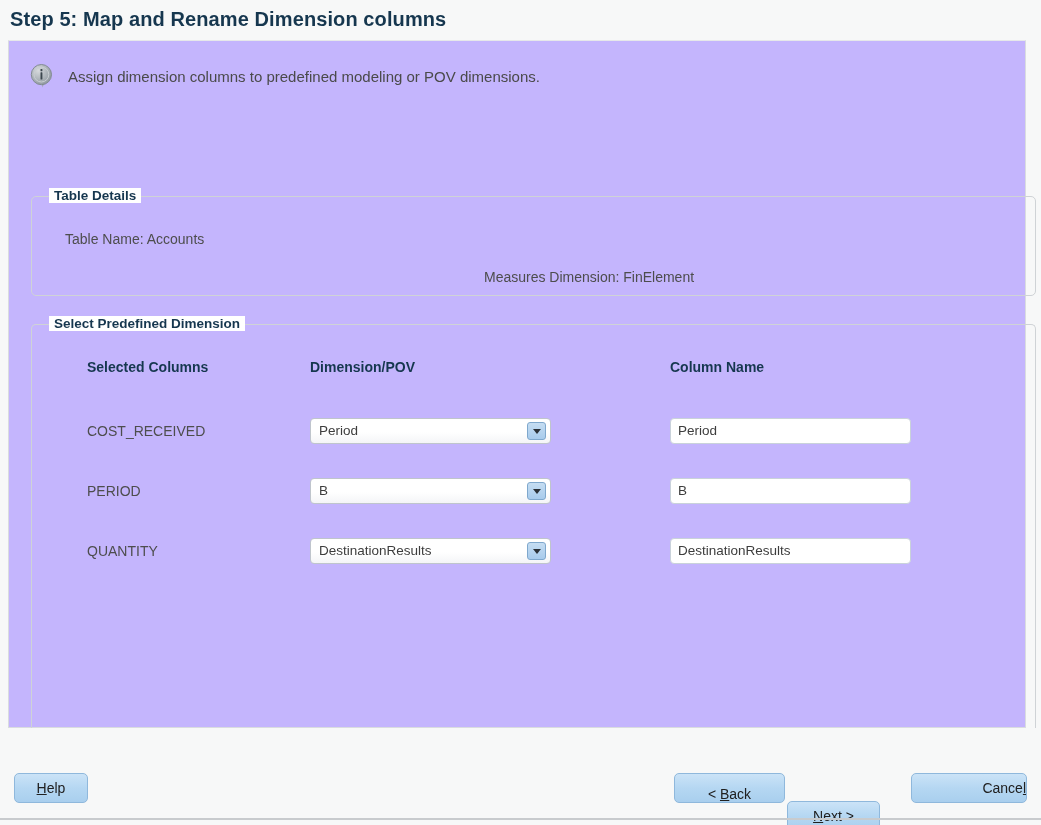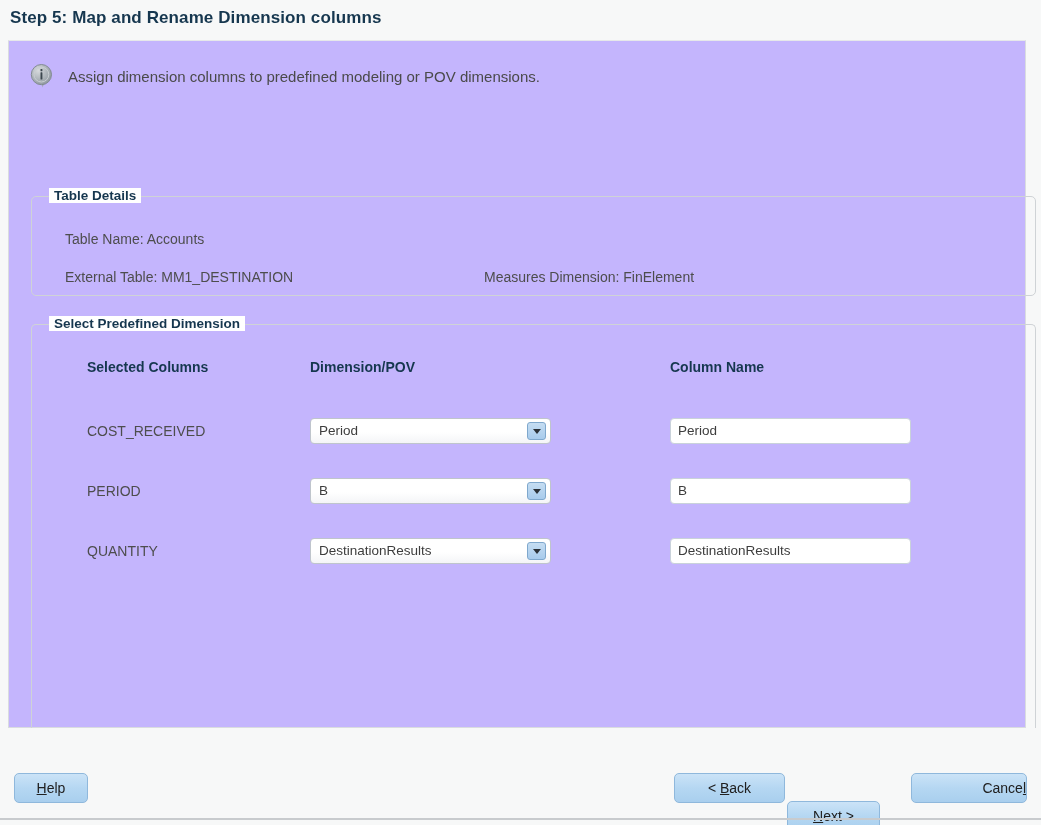--- a/index.html
+++ b/index.html
@@ -29,7 +29,7 @@
     position: absolute;
     left: 10px;
     top: 8px;
-    font-size: 17px;
+    font-size: 20px;
     font-weight: bold;
     color: #16374f;
     letter-spacing: 0.1px;

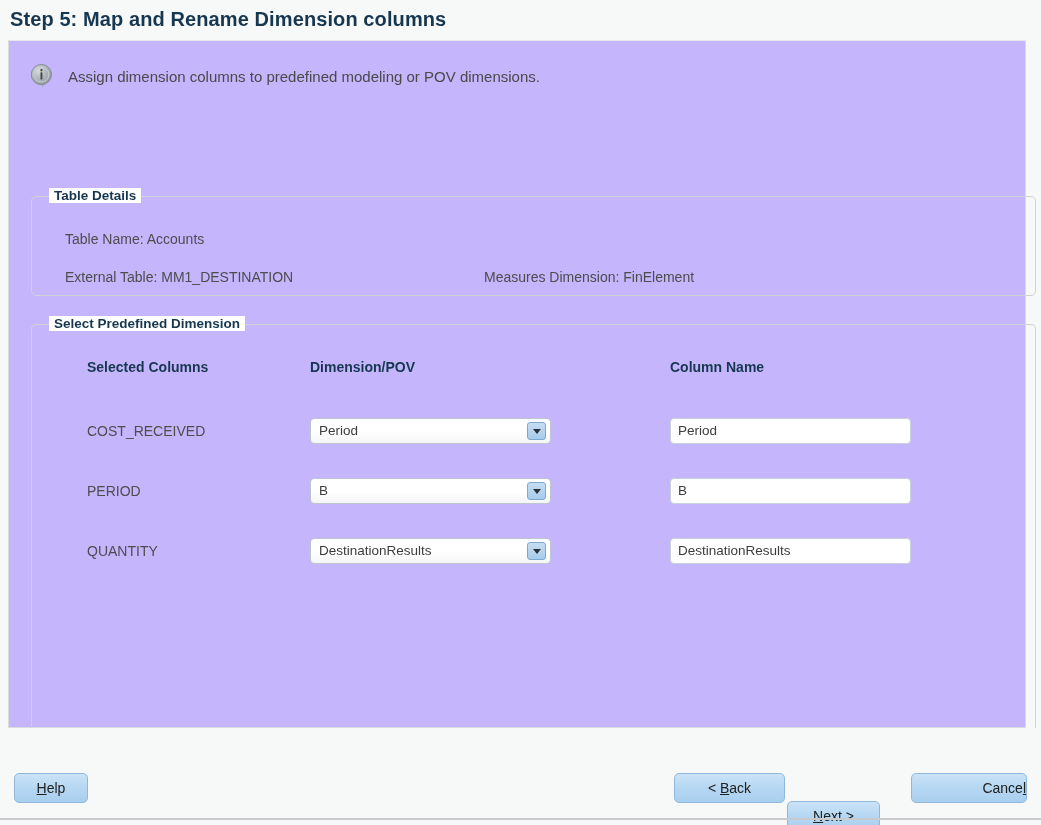--- a/index.html
+++ b/index.html
@@ -290,7 +290,6 @@
     <fieldset class="fieldset" id="table-details-fs">
       <span class="legend">Table Details</span>
       <span class="td-cell" id="td-table-name">Table Name: Accounts</span>
-      <span class="td-cell" id="td-ext-table">External Table: MM1_DESTINATION</span>
       <span class="td-cell" id="td-measures-dim">Measures Dimension: FinElement</span>
     </fieldset>
 

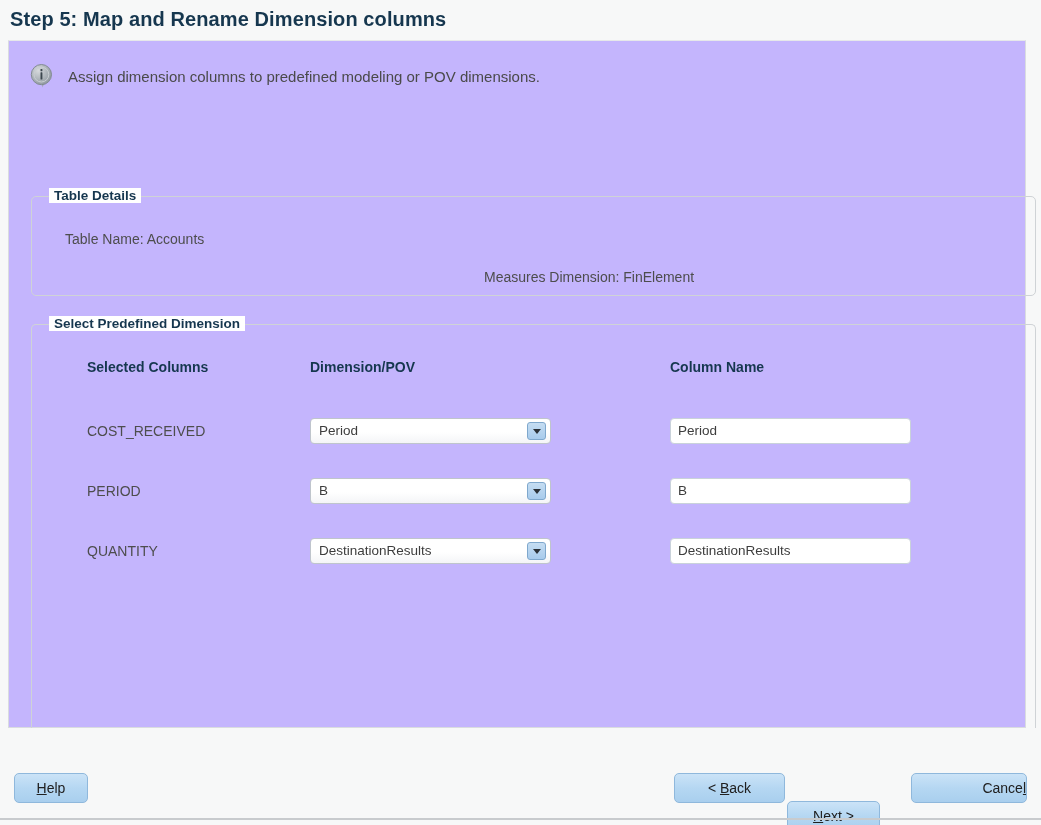--- a/index.html
+++ b/index.html
@@ -245,7 +245,7 @@
   .btn .mn { text-decoration: underline; }
 
   #btn-help   { left: 14px;  top: 45px; width: 74px; }
-  #btn-back   { left: 674px; top: 45px; width: 111px; }
+  #btn-back   { left: 674px; top: 45px; width: 111px; align-items: flex-end; }
   #btn-next   { left: 787px; top: 45px; width: 93px; margin-top: 28px; }
   #btn-cancel { left: 911px; top: 45px; width: 116px; justify-content: flex-end; }
 

